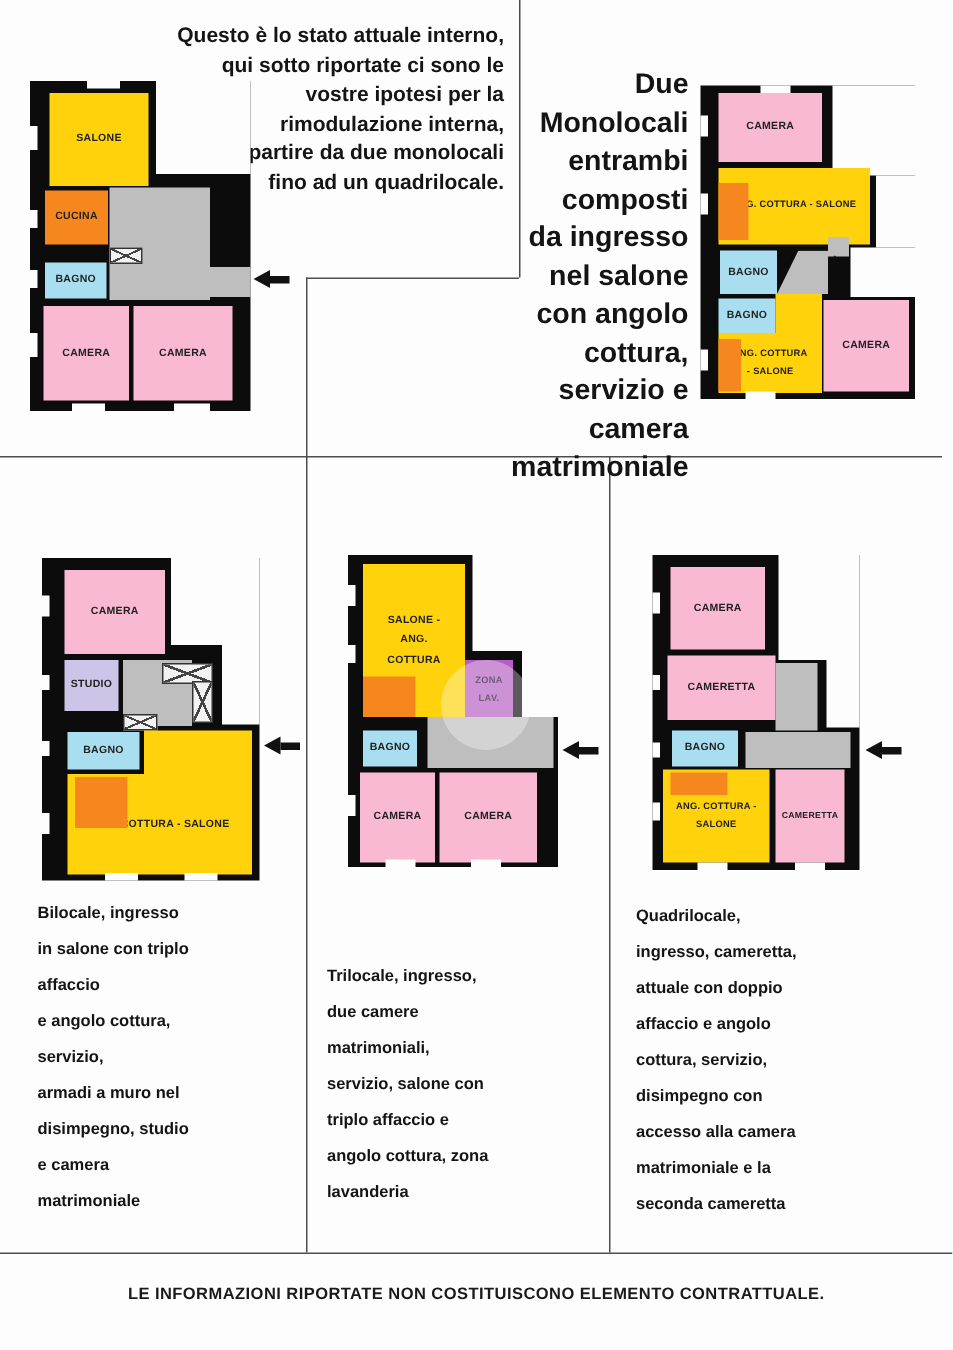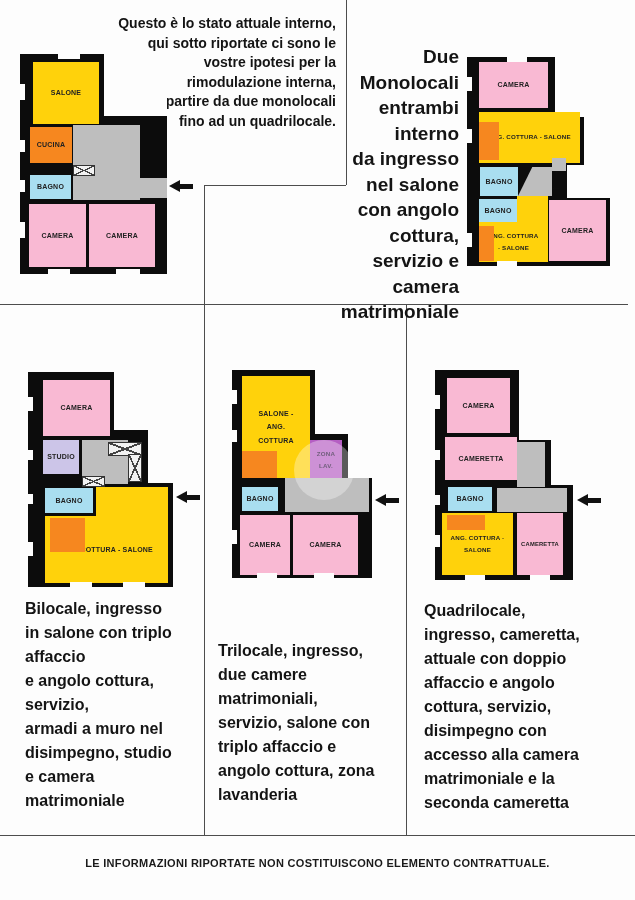--- a/index.html
+++ b/index.html
@@ -71,7 +71,7 @@
 <div class="txt txt-mono">Due
 Monolocali
 entrambi
-interno
+composti
 da ingresso
 nel salone
 con angolo cottura,

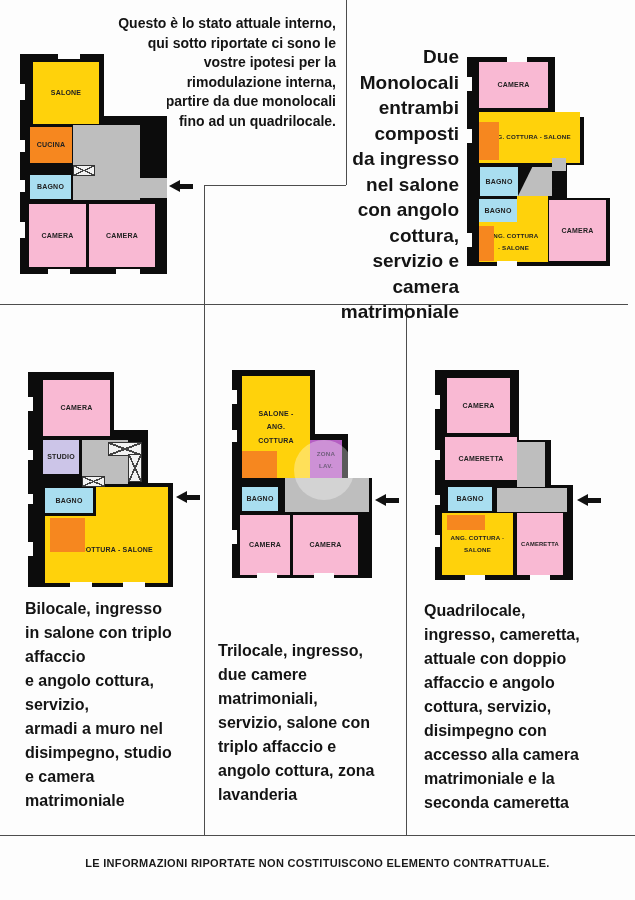--- a/index.html
+++ b/index.html
@@ -17,7 +17,7 @@
   .txt{position:absolute;font-weight:bold;white-space:pre-line;color:#141414;}
   .txt-intro{left:98px;top:14px;width:238px;text-align:right;font-size:14px;line-height:19.5px;}
   .txt-mono{left:285px;top:44px;width:174px;text-align:right;font-size:19px;line-height:25.5px;}
-  .txt-para{font-size:16px;line-height:24px;text-align:left;}
+  .txt-para{font-size:11px;line-height:24px;text-align:left;}
   .txt-bilocale{left:25px;top:597px;width:180px;}
   .txt-trilocale{left:218px;top:639px;width:182px;}
   .txt-quadrilocale{left:424px;top:599px;width:190px;}

